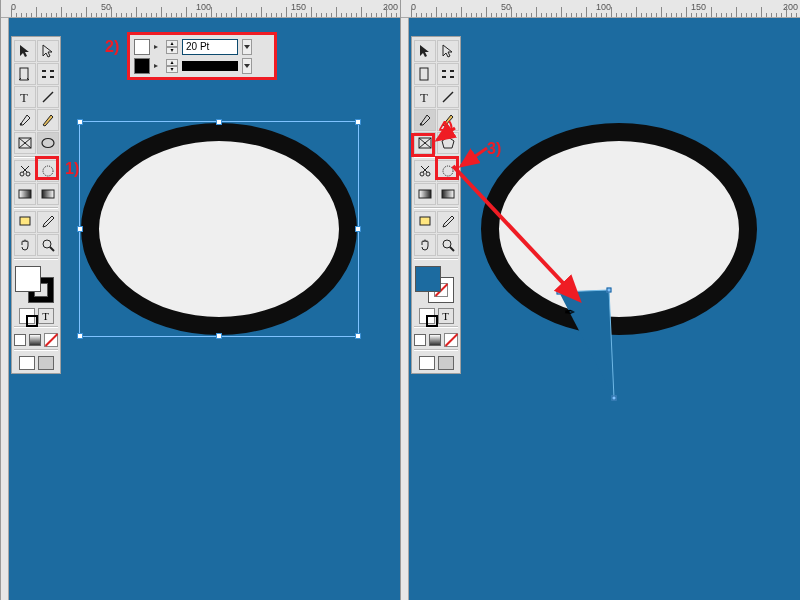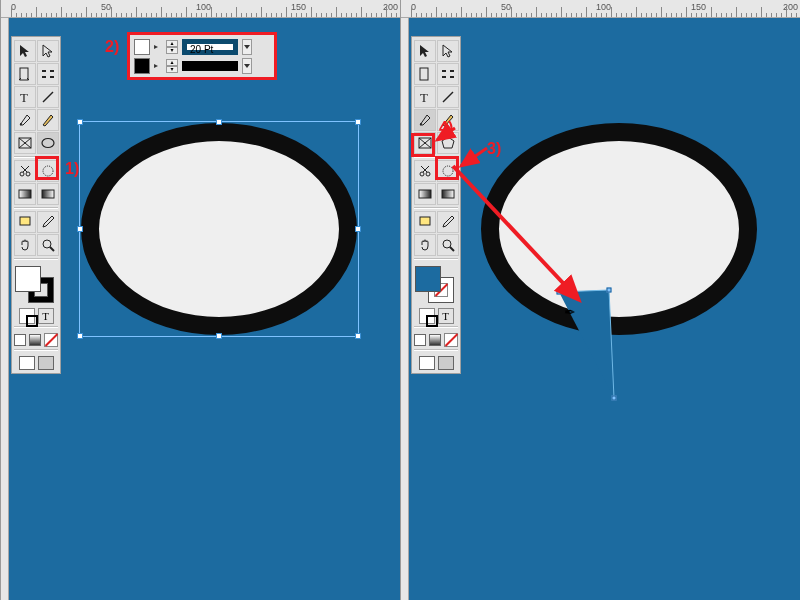--- a/index.html
+++ b/index.html
@@ -172,7 +172,7 @@
   .sp-sw{width:16px;height:16px;border:1px solid #777;}
   .sp-spin{width:12px;display:flex;flex-direction:column;}
   .sp-spin .b{height:7px;border:1px solid #999;background:#eee;font-size:6px;text-align:center;line-height:5px;}
-  .sp-input{width:56px;height:16px;border:5px solid #0c4a6e;background:#fff;font-size:10px;padding:0 3px;display:flex;align-items:flex-start;}
+  .sp-input{width:56px;height:16px;border:1px solid #0c4a6e;background:#fff;font-size:10px;padding:0 3px;display:flex;align-items:center;}
   .sp-dd{width:10px;height:16px;border:1px solid #999;background:#eee;display:flex;align-items:center;justify-content:center;}
   .sp-dd::after{content:"";border-left:3px solid transparent;border-right:3px solid transparent;border-top:4px solid #333;}
   .sp-stroke-prev{width:56px;height:10px;background:#000;}

